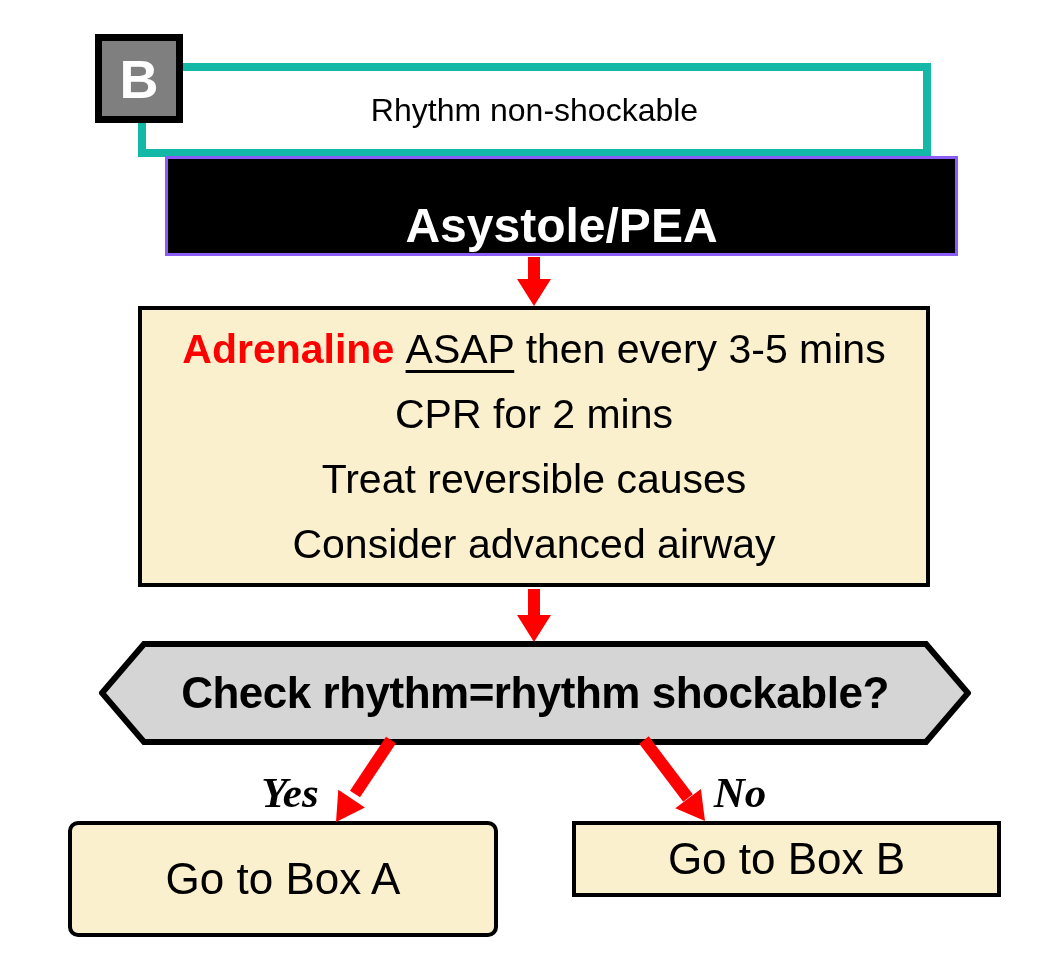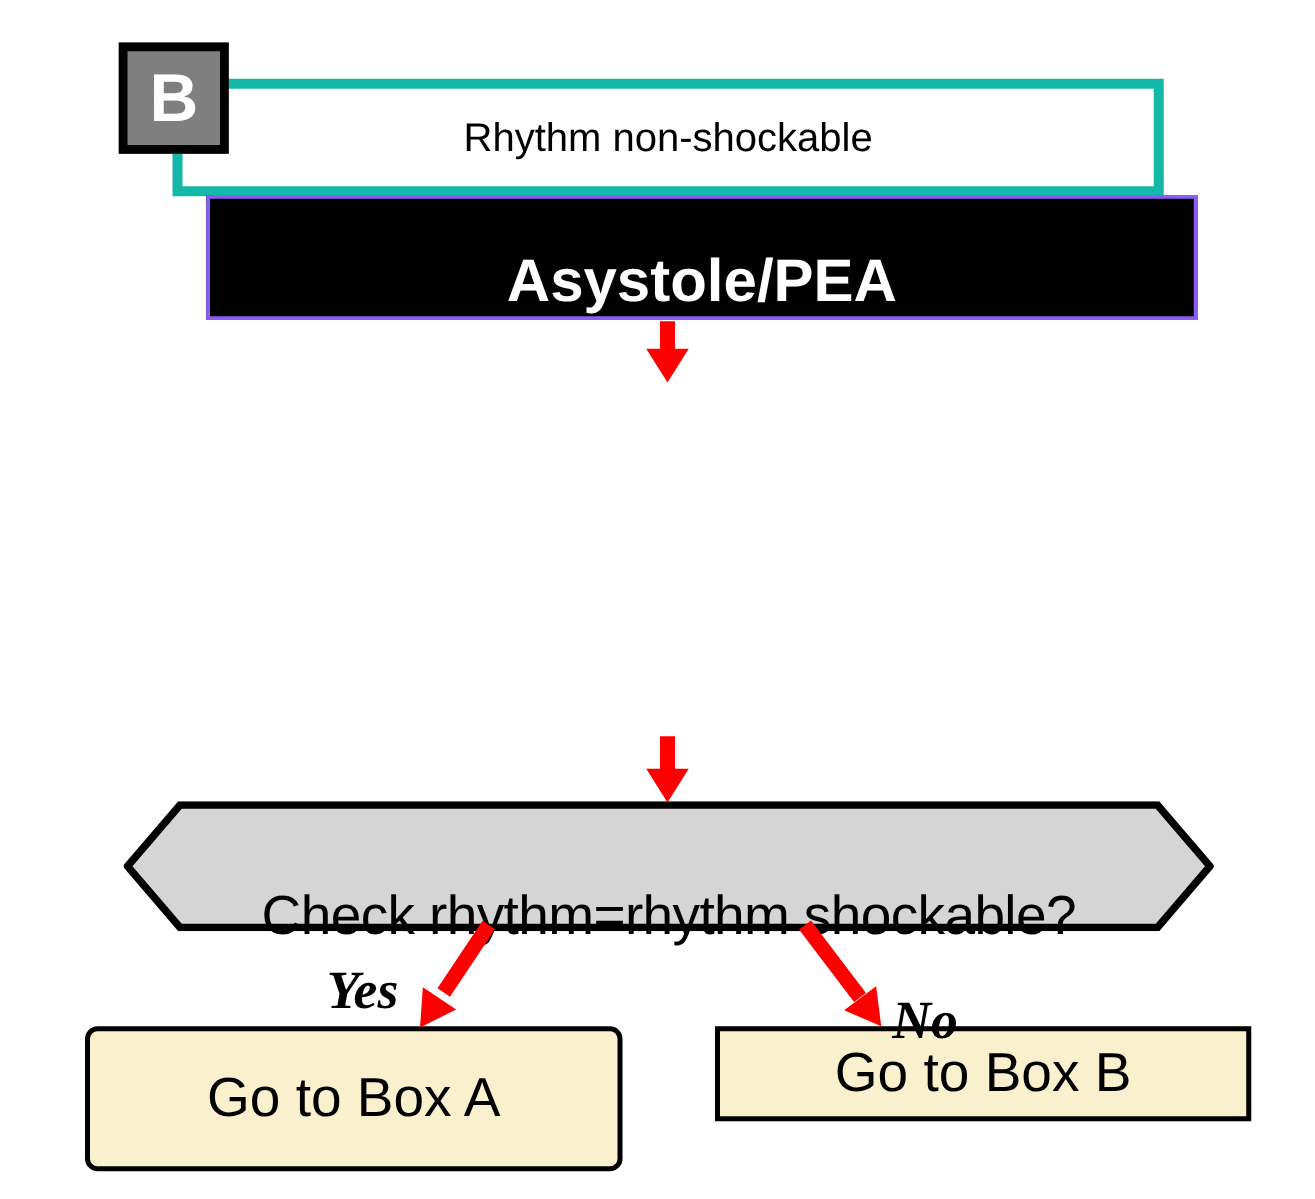--- a/index.html
+++ b/index.html
@@ -88,6 +88,14 @@
     <polygon points="13,22 47,22 30,49" fill="#ff0000"></polygon>
   </svg>
 
+  <div class="abs treatment-box">
+    <div>
+      <span class="drug-red">Adrenaline </span><span class="underlined">ASAP</span><span> then every 3-5 mins</span>
+    </div>
+    <div>CPR for 2 mins</div>
+    <div>Treat reversible causes</div>
+    <div>Consider advanced airway</div>
+  </div>
 
   <svg class="abs arrow-svg" style="left:504px; top:589px;" width="60" height="54" viewBox="0 0 60 54">
     <rect x="24" y="0" width="12" height="28" fill="#ff0000"></rect>

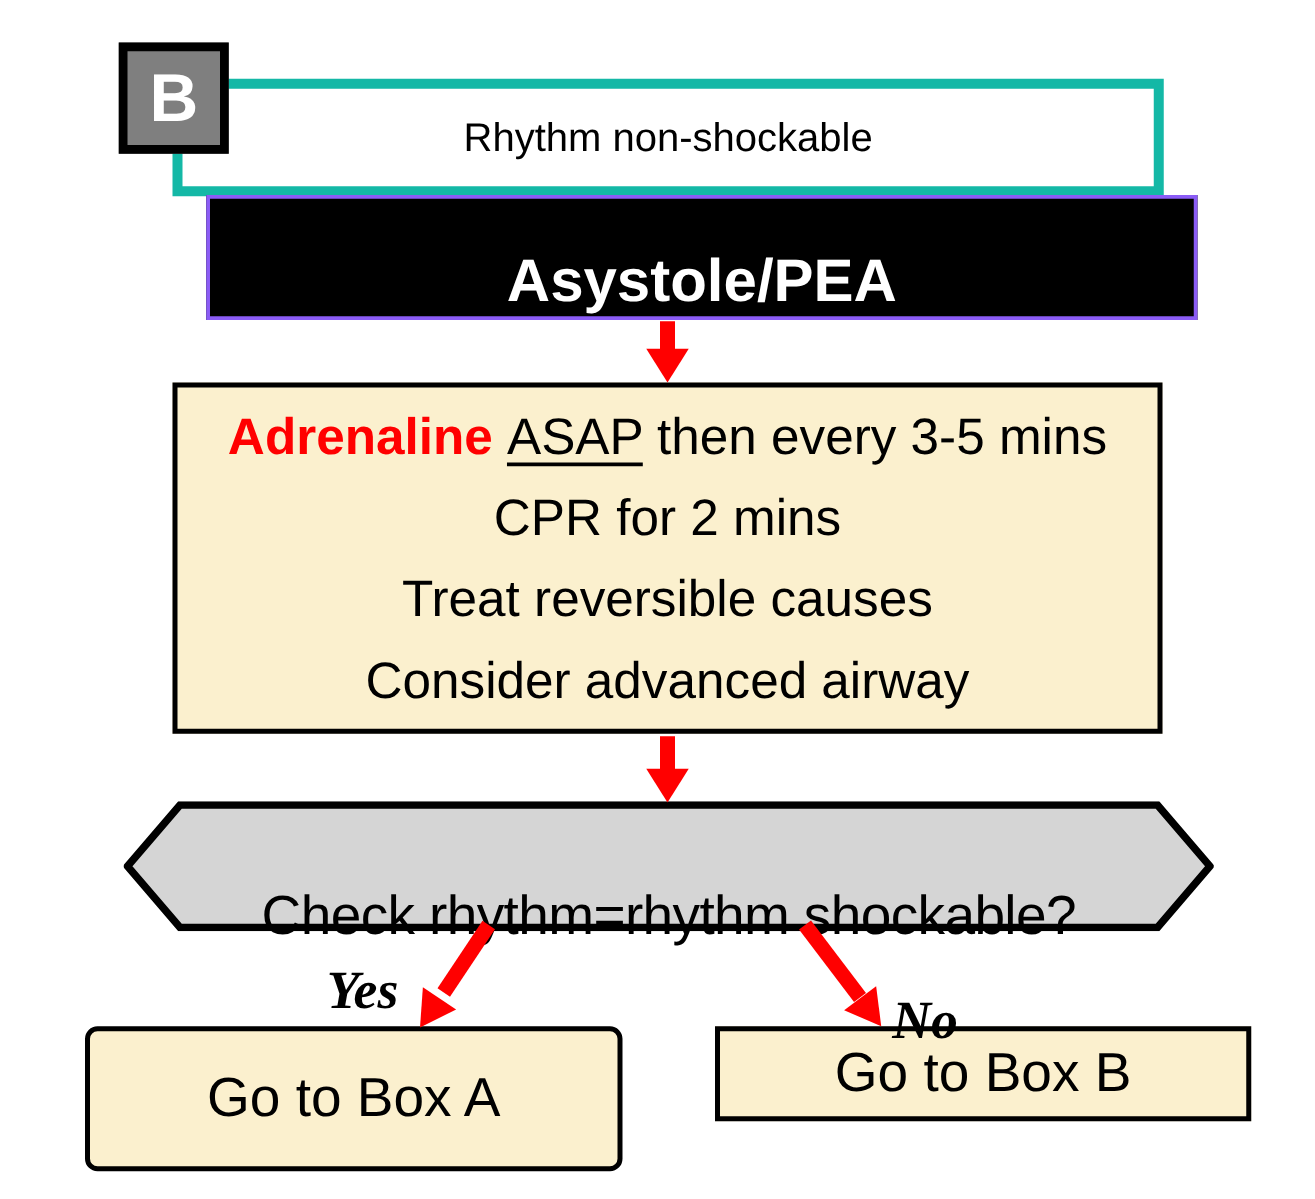--- a/index.html
+++ b/index.html
@@ -46,7 +46,7 @@
   .hex-label {
     left: 99px; top: 641px; width: 872px; height: 104px;
     display: flex; align-items: center; justify-content: center;
-    font-weight: normal; font-size: 44px; letter-spacing: -0.5px; z-index: 2; margin-top: 40px;
+    font-weight: bold; font-size: 44px; letter-spacing: -0.5px; z-index: 2;
   }
 
   .branch-label {

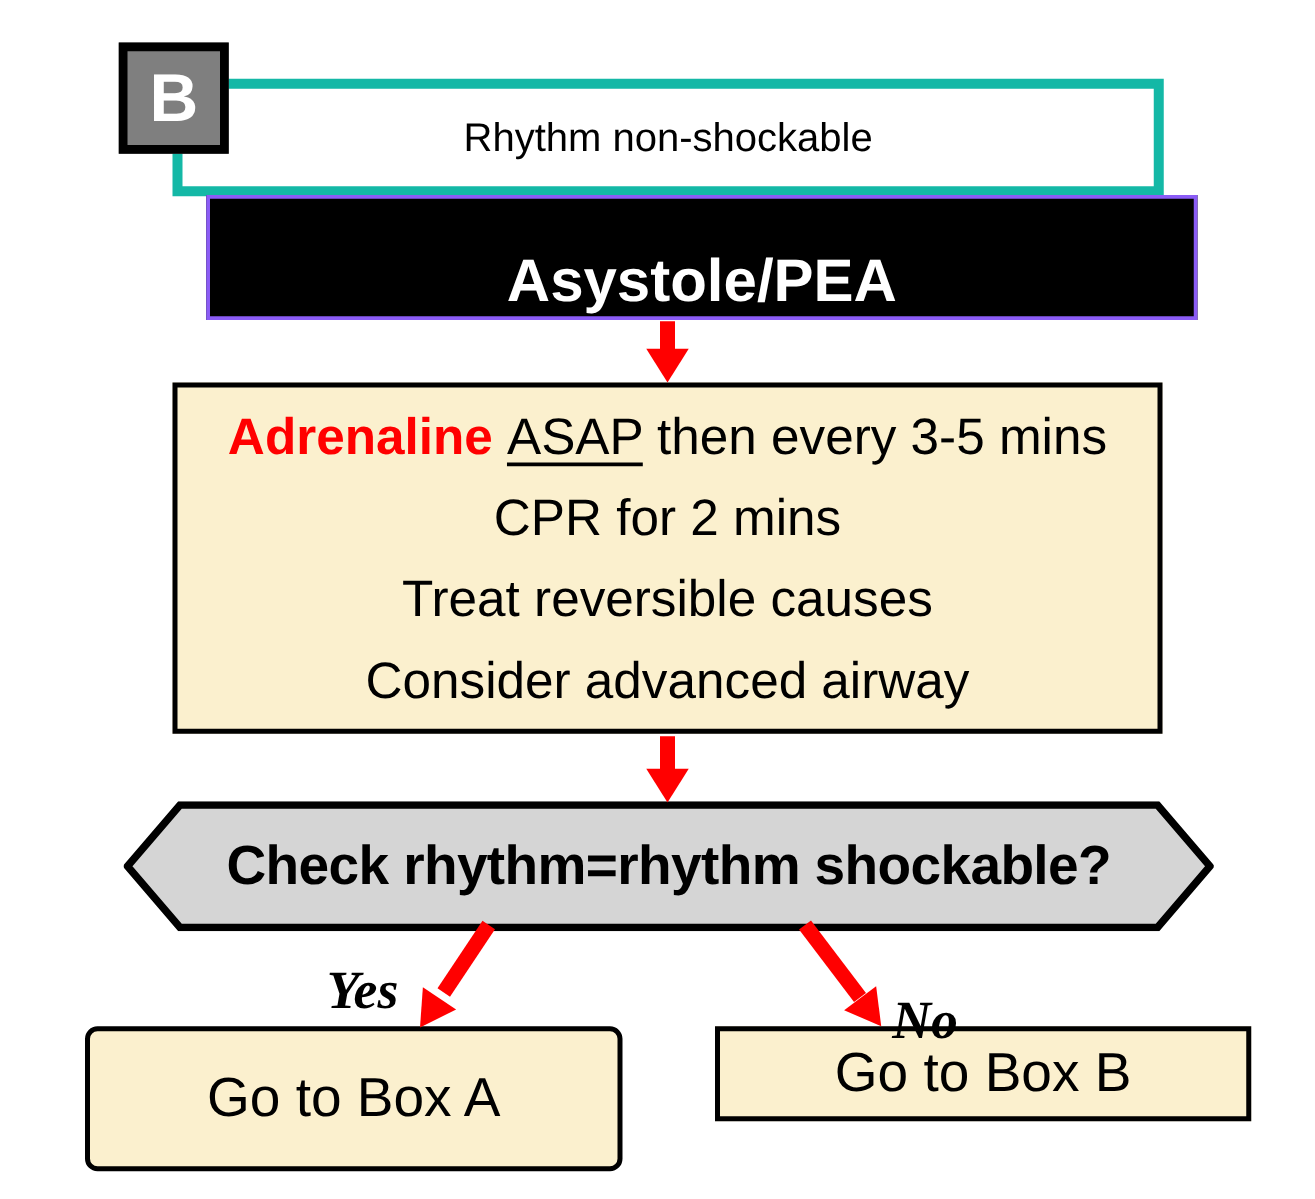--- a/index.html
+++ b/index.html
@@ -54,7 +54,7 @@
     display: flex; align-items: center; justify-content: center; z-index: 2; font-family: Liberation Serif, serif;
   }
   .yes-label { left: 230px; top: 766px; width: 120px; height: 52px; }
-  .no-label  { left: 680px; top: 766px; width: 120px; height: 52px; margin-top: 24px; }
+  .no-label  { left: 680px; top: 766px; width: 120px; height: 52px; }
 
   .goto-box {
     background: #fbf0ce; border: 4px solid #000;

